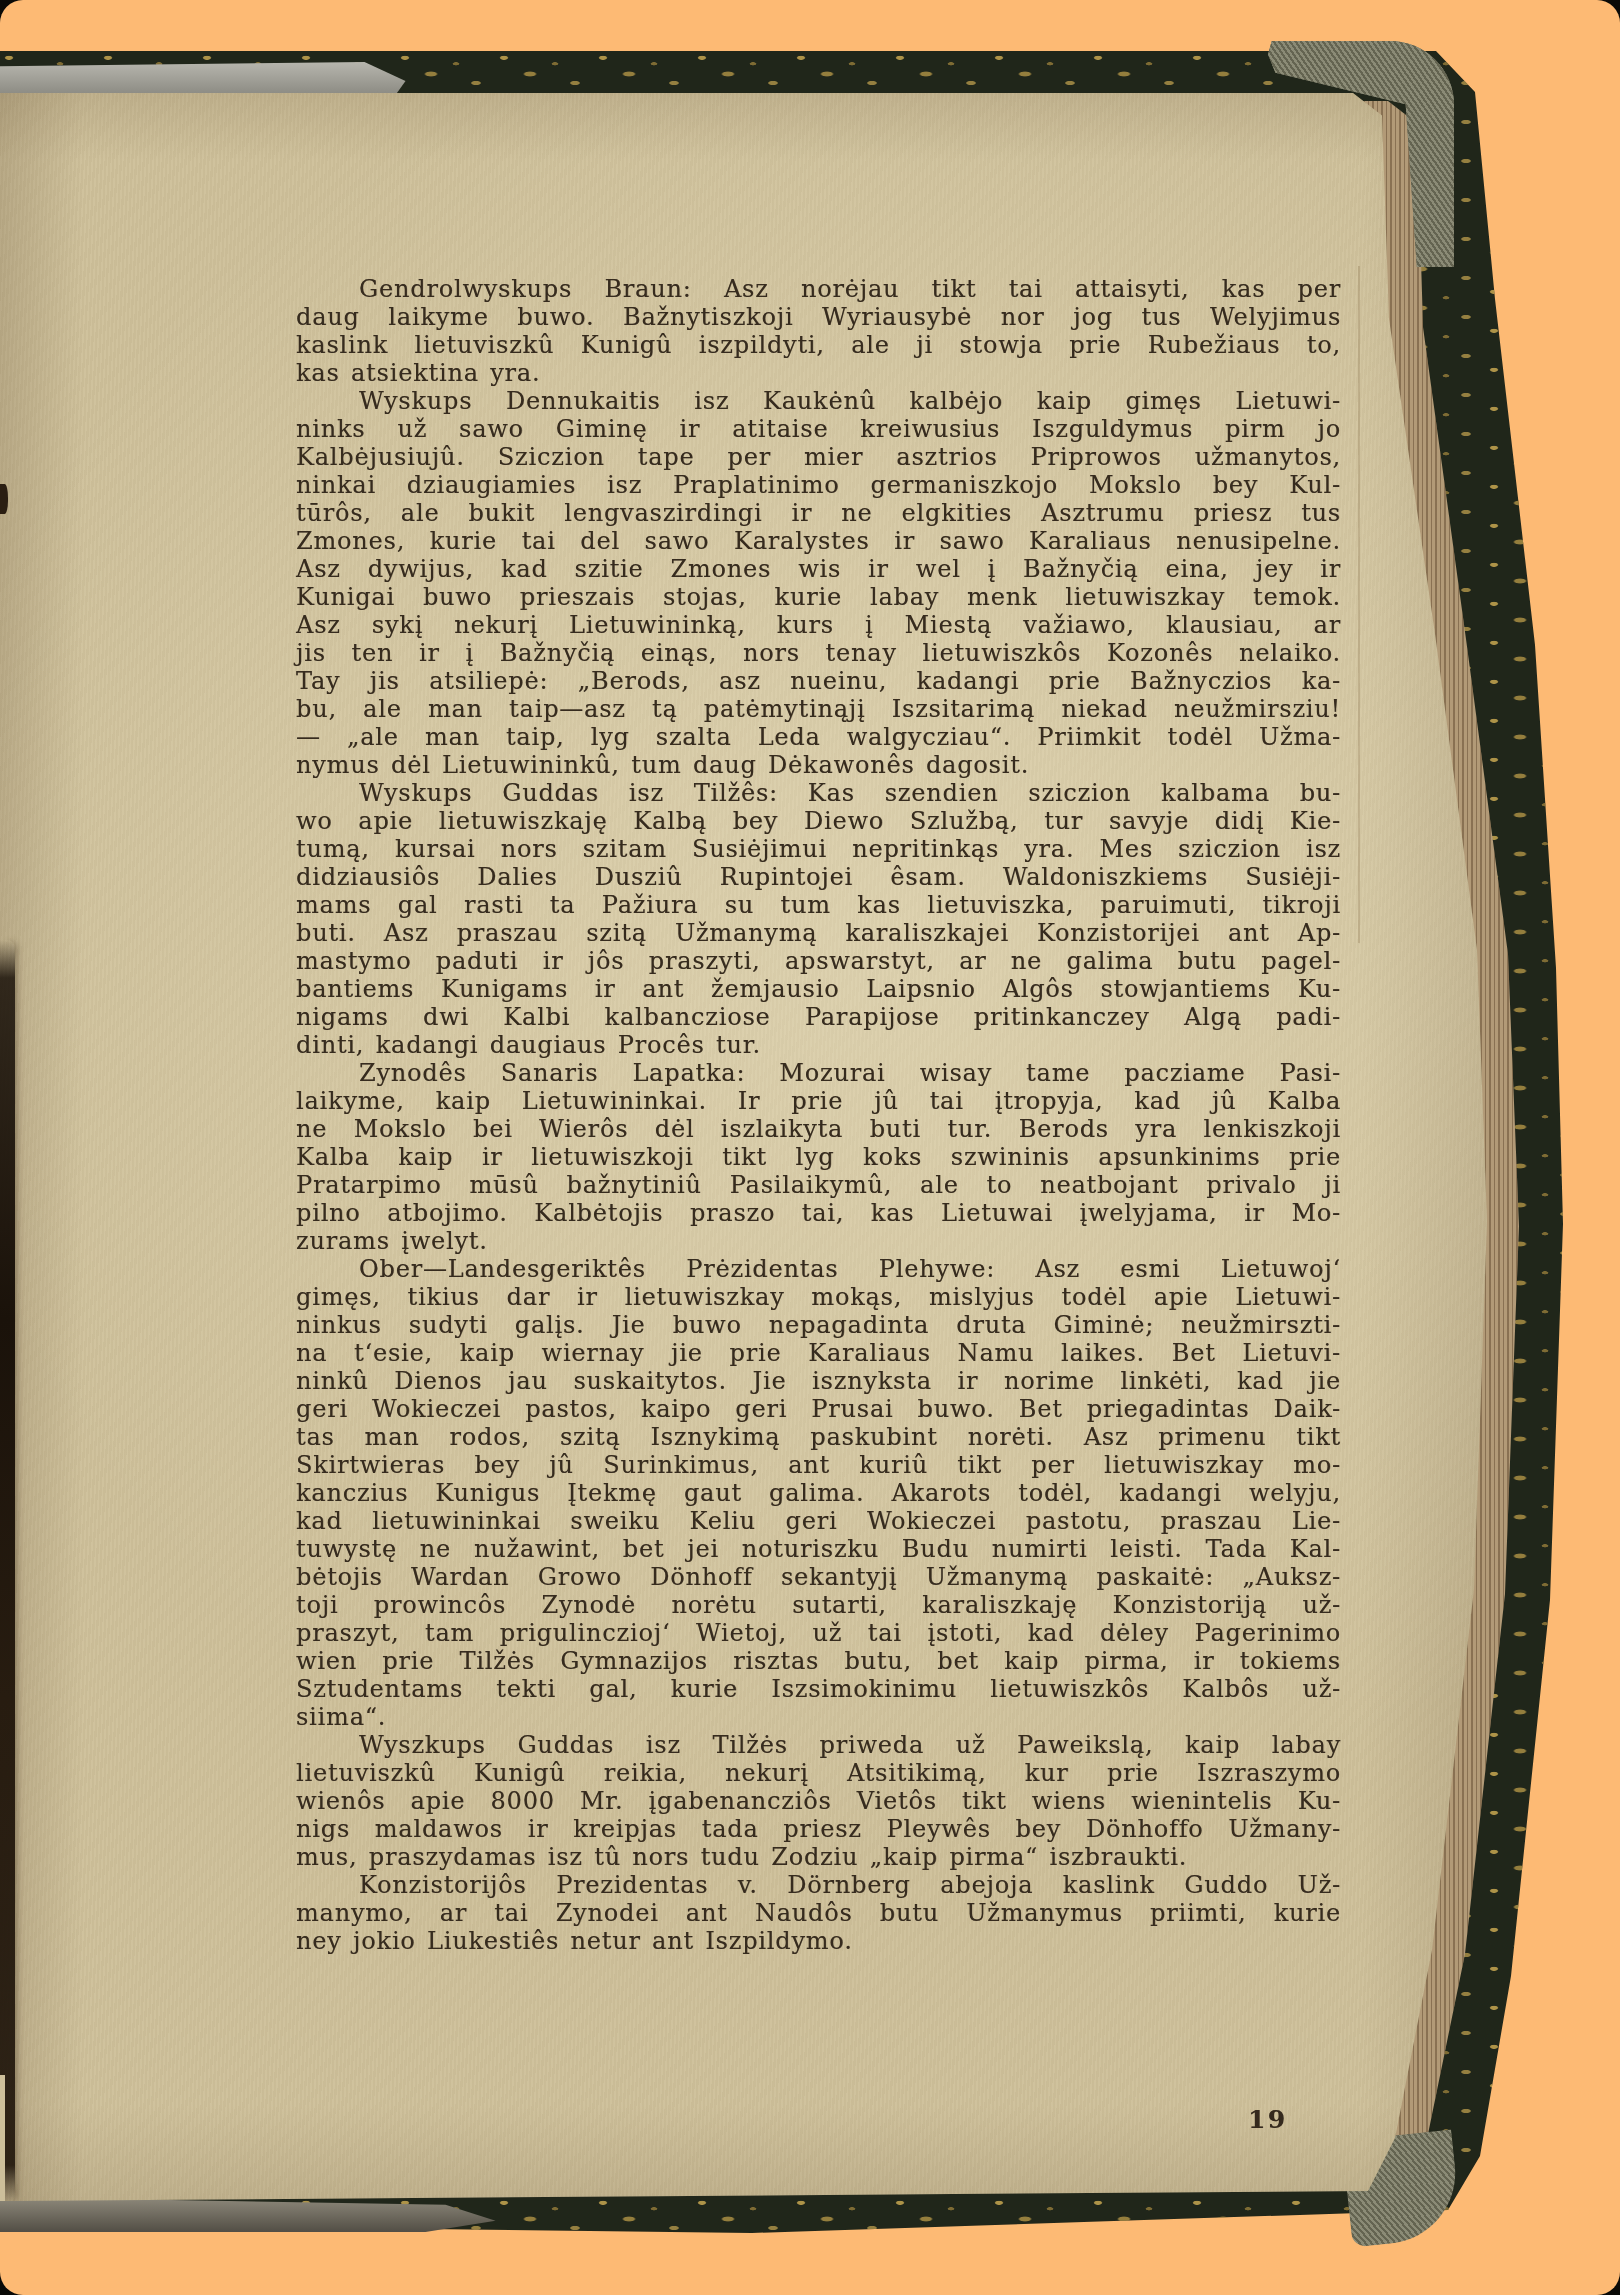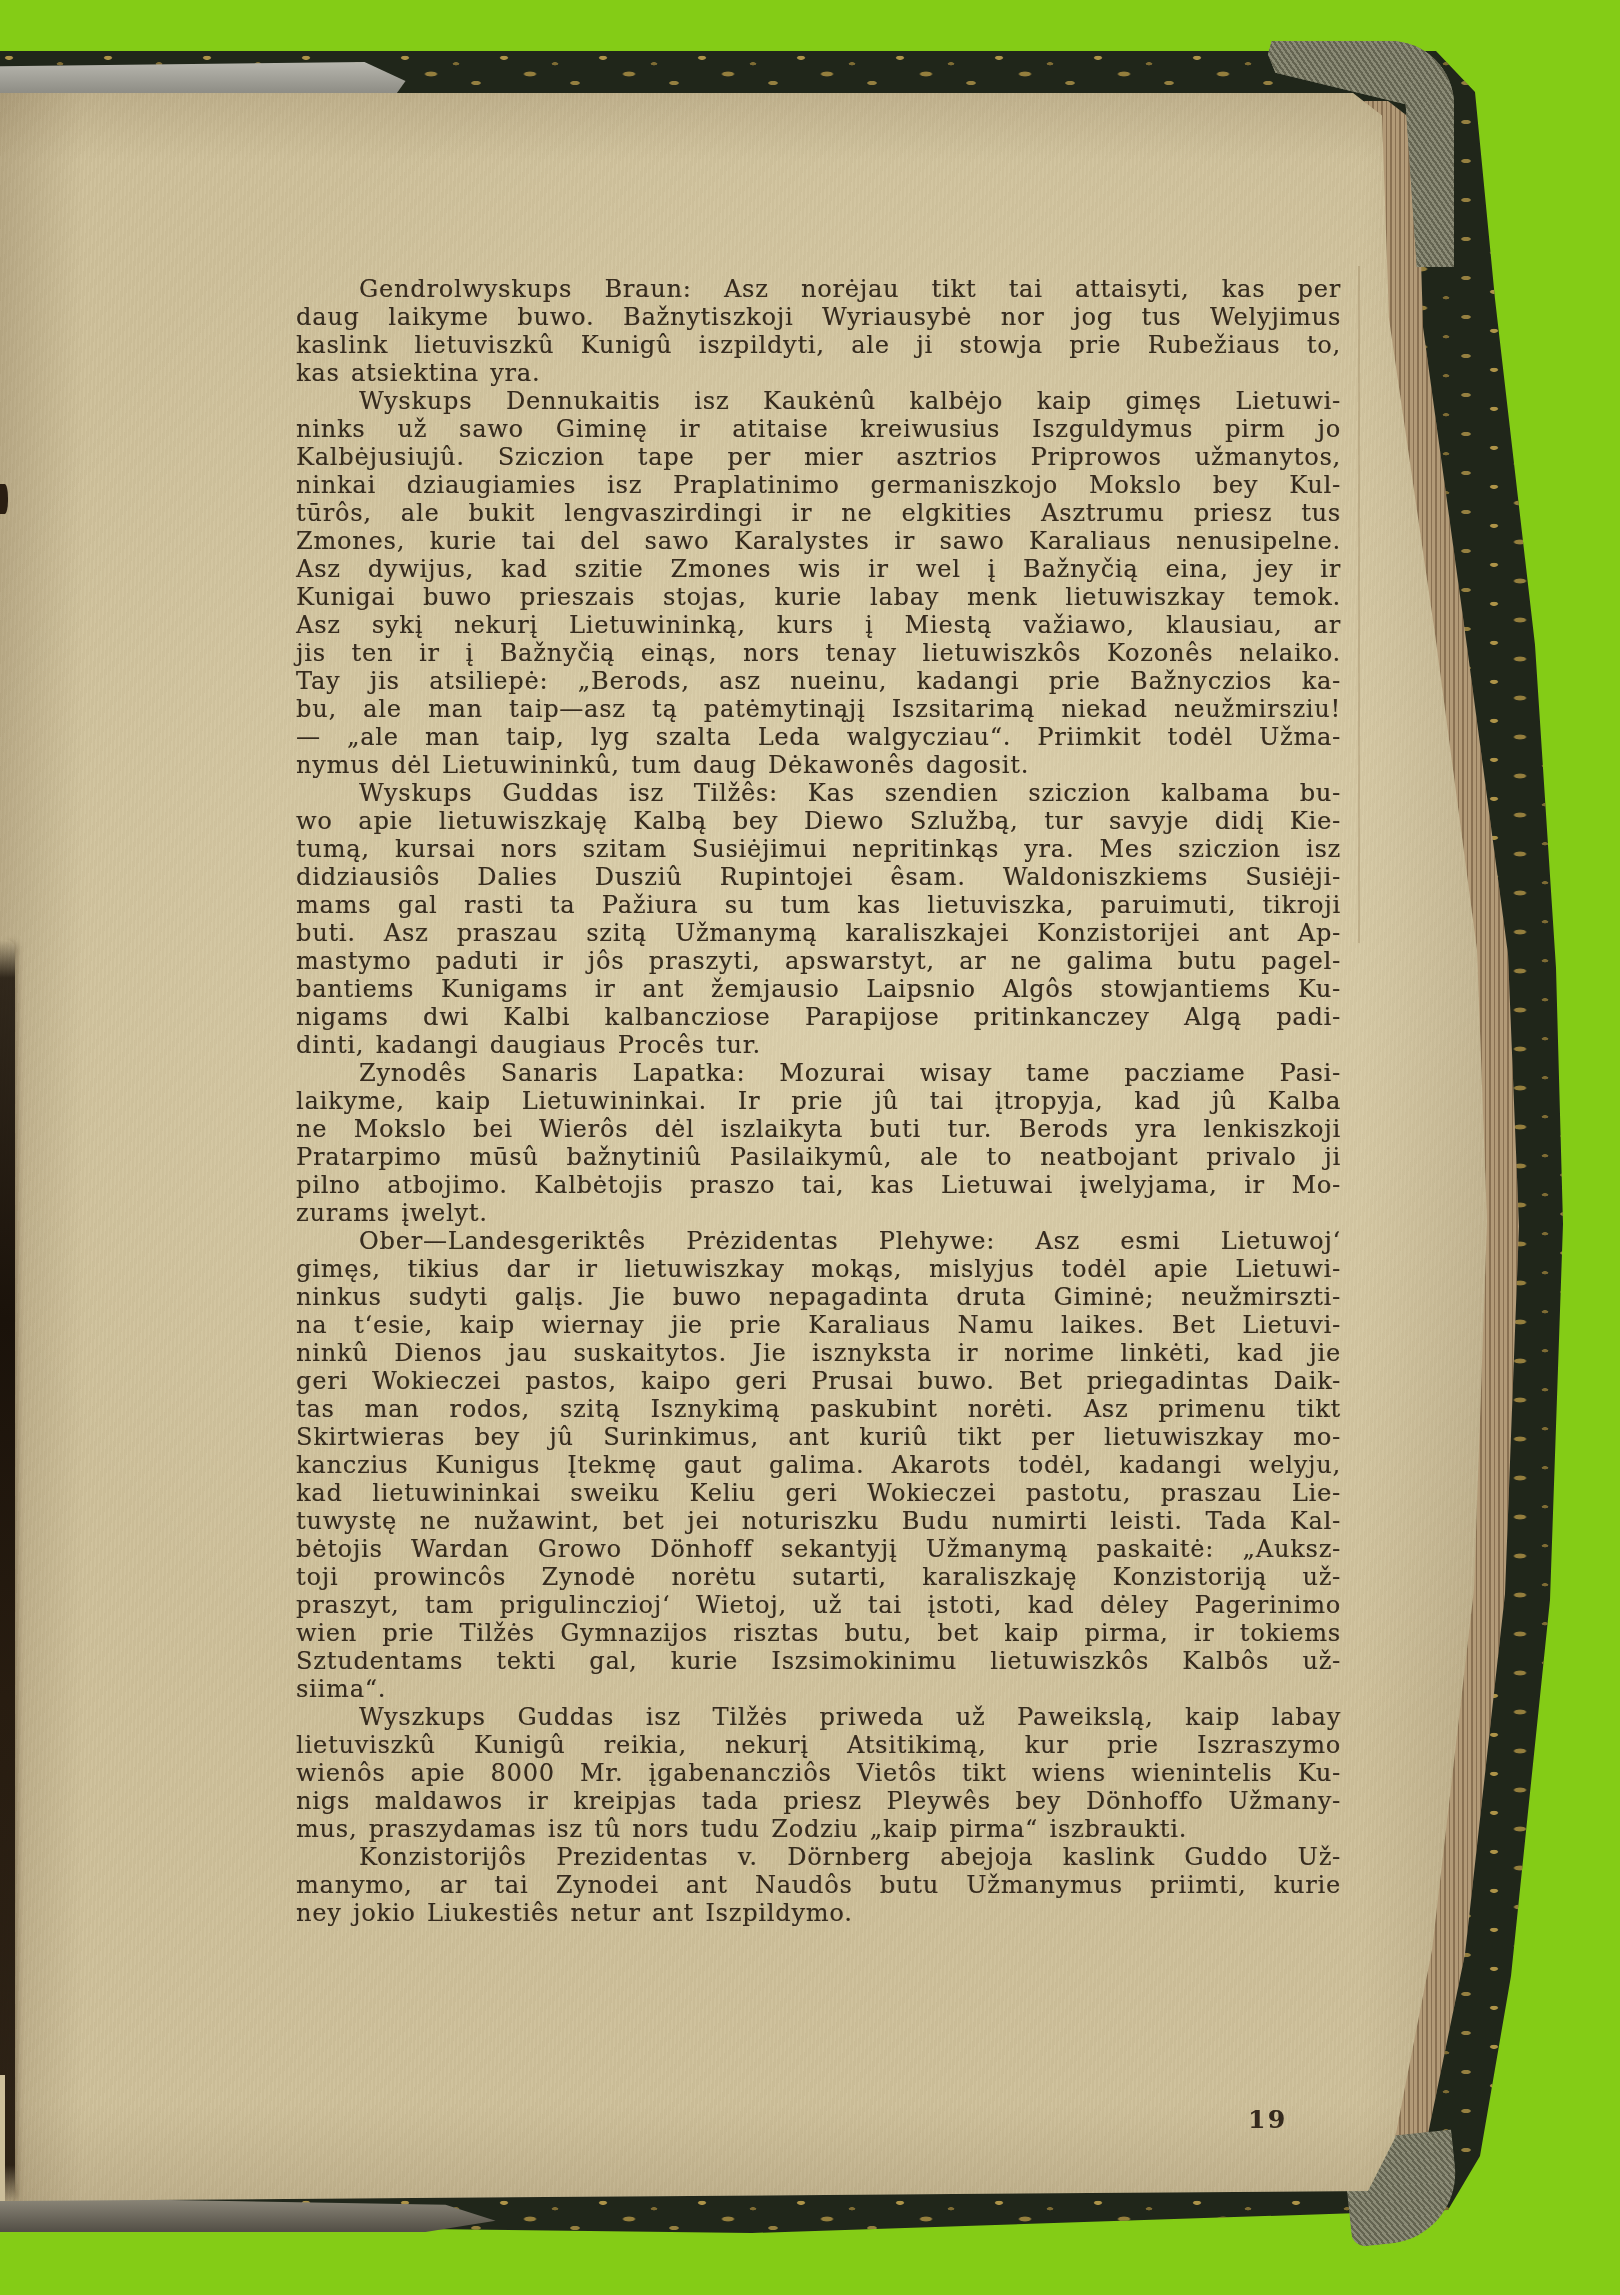--- a/index.html
+++ b/index.html
@@ -3,8 +3,8 @@
 <meta charset="utf-8">
 <style>
   html,body{margin:0;padding:0;background:#0a0a07;}
-  .scene{position:relative;width:1620px;height:2295px;background:#84cc16;overflow:hidden;
-         font-family:"DejaVu Serif","Liberation Serif",serif;}
+  .scene{position:relative;width:1620px;height:2295px;background:#fdba74;overflow:hidden;
+         font-family:"DejaVu Serif","Liberation Serif",serif;border-radius:23px;}
   
   .marble{position:absolute;left:0;top:51px;width:1564px;height:2188px;z-index:1;
     clip-path:polygon(0px 0px,1436px 0px,1475px 41px,1495px 248px,1535px 594px,1556px 917px,1563px 1173px,1550px 1549px,1511px 1925px,1480px 2105px,1448px 2159px,752px 2182px,0px 2173px);

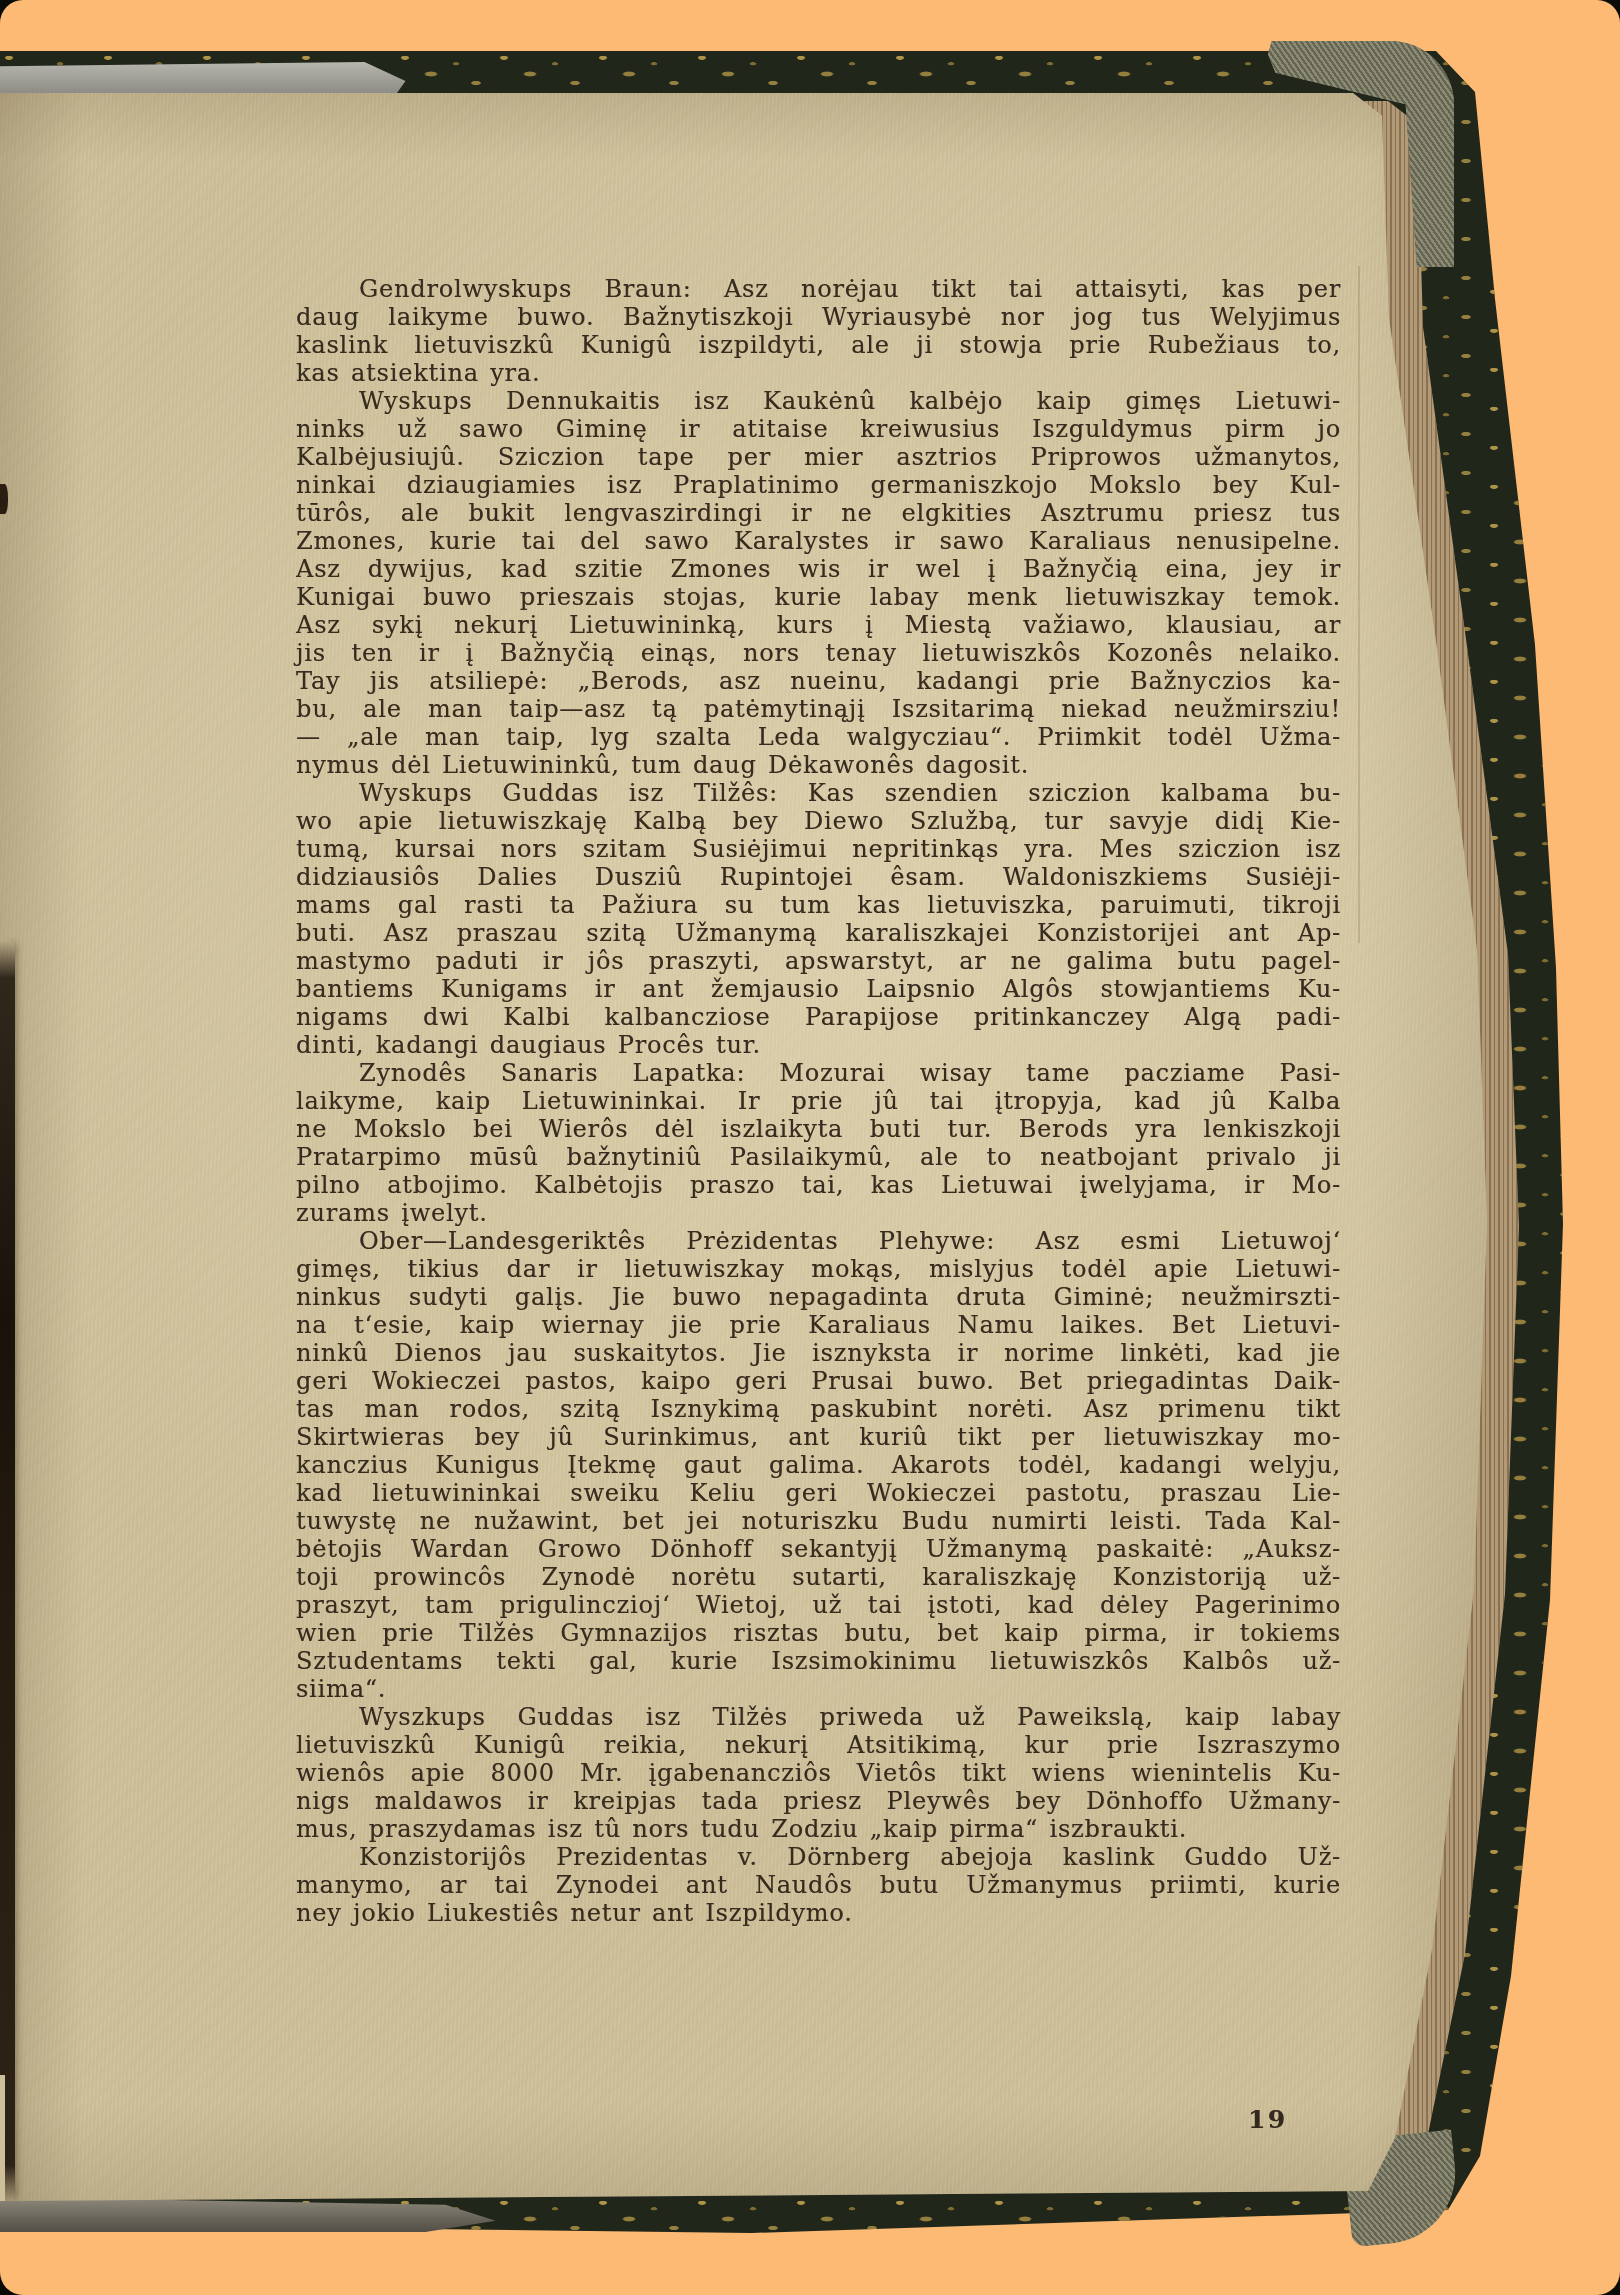--- a/index.html
+++ b/index.html
@@ -123,6 +123,7 @@
           <div class="line first">Zynodês Sanaris Lapatka: Mozurai wisay tame pacziame Pasi-</div>
           <div class="line">laikyme, kaip Lietuwininkai. Ir prie jû tai įtropyja, kad jû Kalba</div>
           <div class="line">ne Mokslo bei Wierôs dėl iszlaikyta buti tur. Berods yra lenkiszkoji</div>
+          <div class="line">Kalba kaip ir lietuwiszkoji tikt lyg koks szwininis apsunkinims prie</div>
           <div class="line">Pratarpimo mūsû bažnytiniû Pasilaikymû, ale to neatbojant privalo ji</div>
           <div class="line">pilno atbojimo. Kalbėtojis praszo tai, kas Lietuwai įwelyjama, ir Mo-</div>
           <div class="line final">zurams įwelyt.</div>

